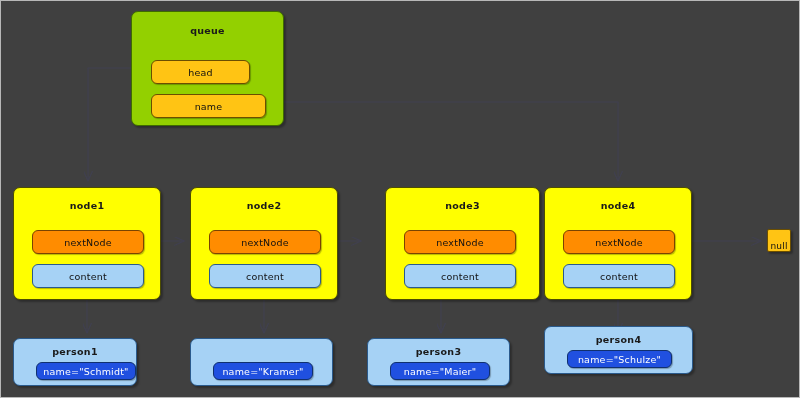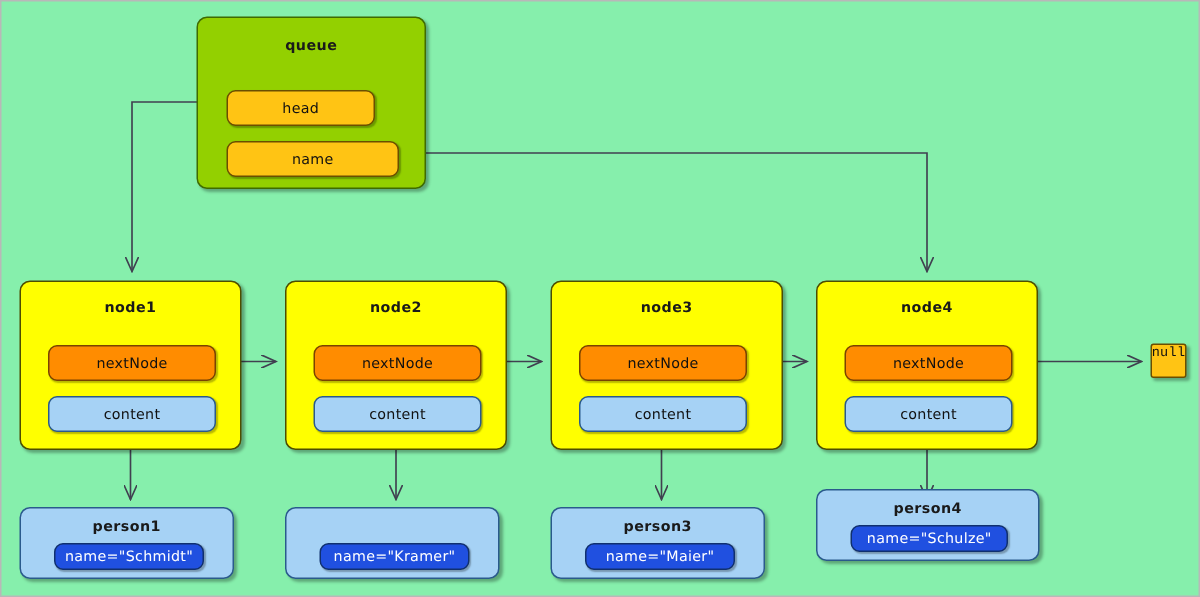--- a/index.html
+++ b/index.html
@@ -11,7 +11,7 @@
     position: relative;
     width: 800px;
     height: 398px;
-    background: #86efac;
+    background: #404040;
     border: 1px solid #b8b8b8;
     box-sizing: border-box;
     overflow: hidden;

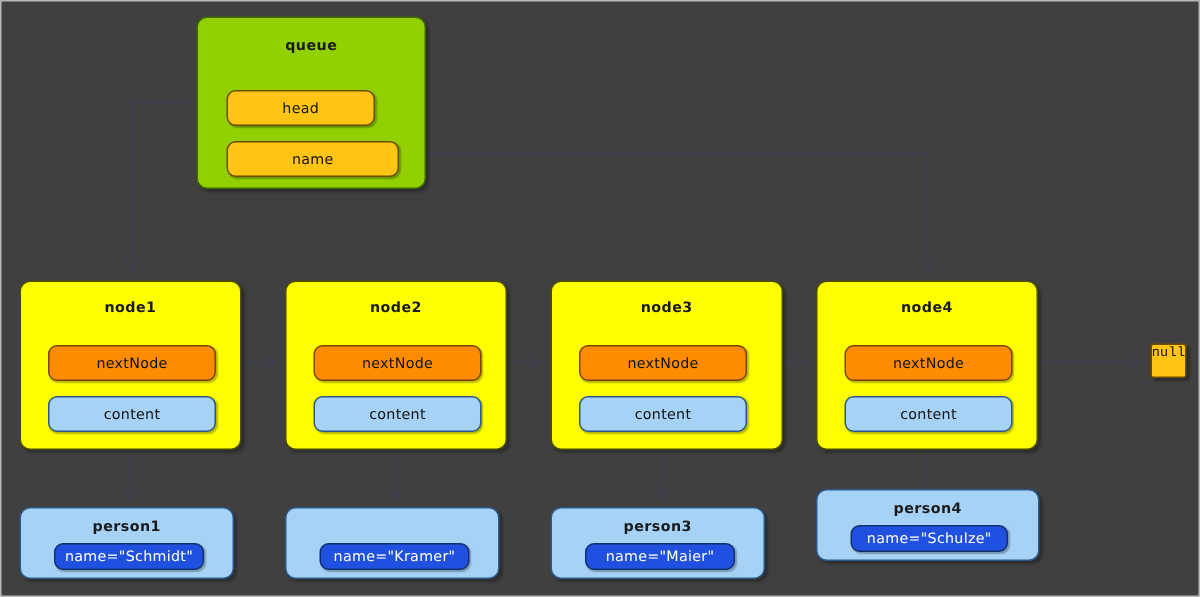--- a/index.html
+++ b/index.html
@@ -167,7 +167,7 @@
     </div>
   </div>
 
-  <div class="box node-box" style="left:366px; top:186px; width:155px; height:113px;">
+  <div class="box node-box" style="left:384px; top:186px; width:155px; height:113px;">
     <div class="title" style="top:12px;">node3</div>
     <div class="slot slot-next" style="left:18px; top:42px; width:112px; height:24px;">
       <span class="slot-label">nextNode</span>

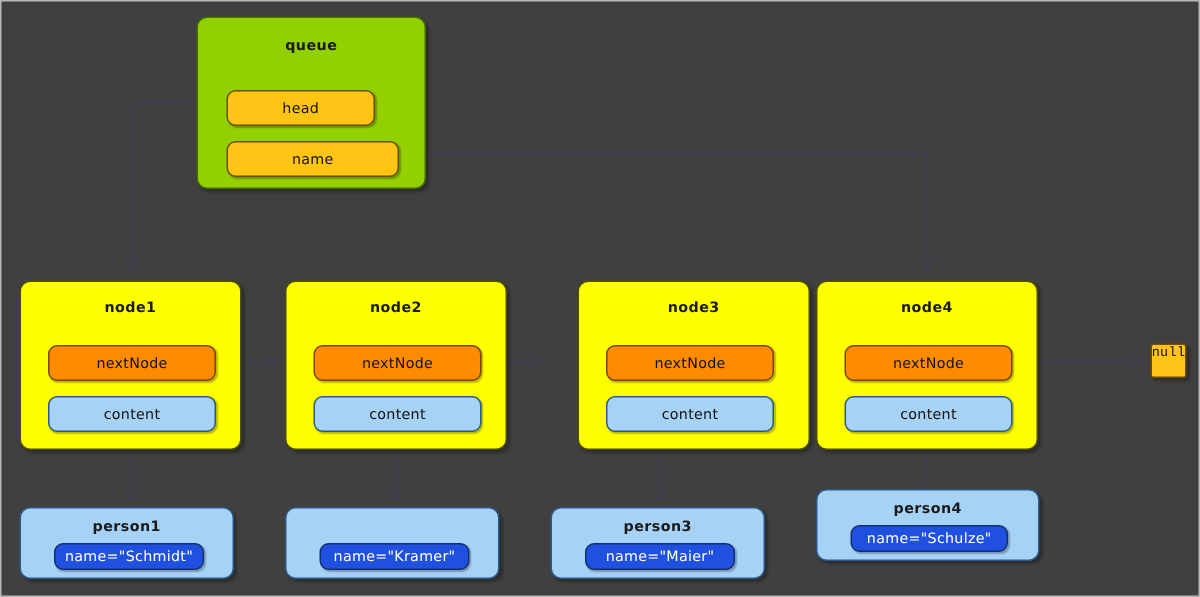--- a/index.html
+++ b/index.html
@@ -102,9 +102,8 @@
     border-color: #6b4e00;
     border-radius: 2px;
     display: flex;
-    align-items: flex-start;
+    align-items: flex-end;
     justify-content: center;
-    font-family: Liberation Mono, monospace;
   }
   .null-box .slot-label { font-size: 9px; }
 </style>

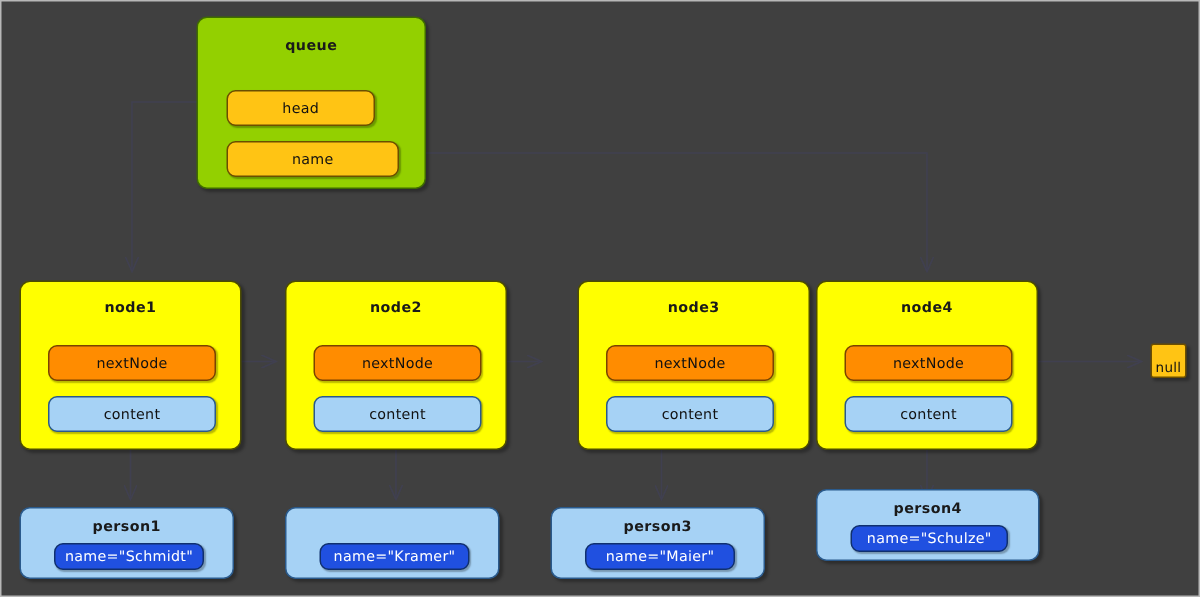--- a/index.html
+++ b/index.html
@@ -190,7 +190,7 @@
     <span class="slot-label">null</span>
   </div>
 
-  <div class="box person-box" style="left:12px; top:337px; width:143px; height:48px;">
+  <div class="box person-box" style="left:12px; top:337px; width:124px; height:48px;">
     <div class="title" style="top:7px;">person1</div>
     <div class="slot person-slot" style="left:22px; top:23px; width:100px; height:18px;">
       <span class="slot-label">name="Schmidt"</span>

